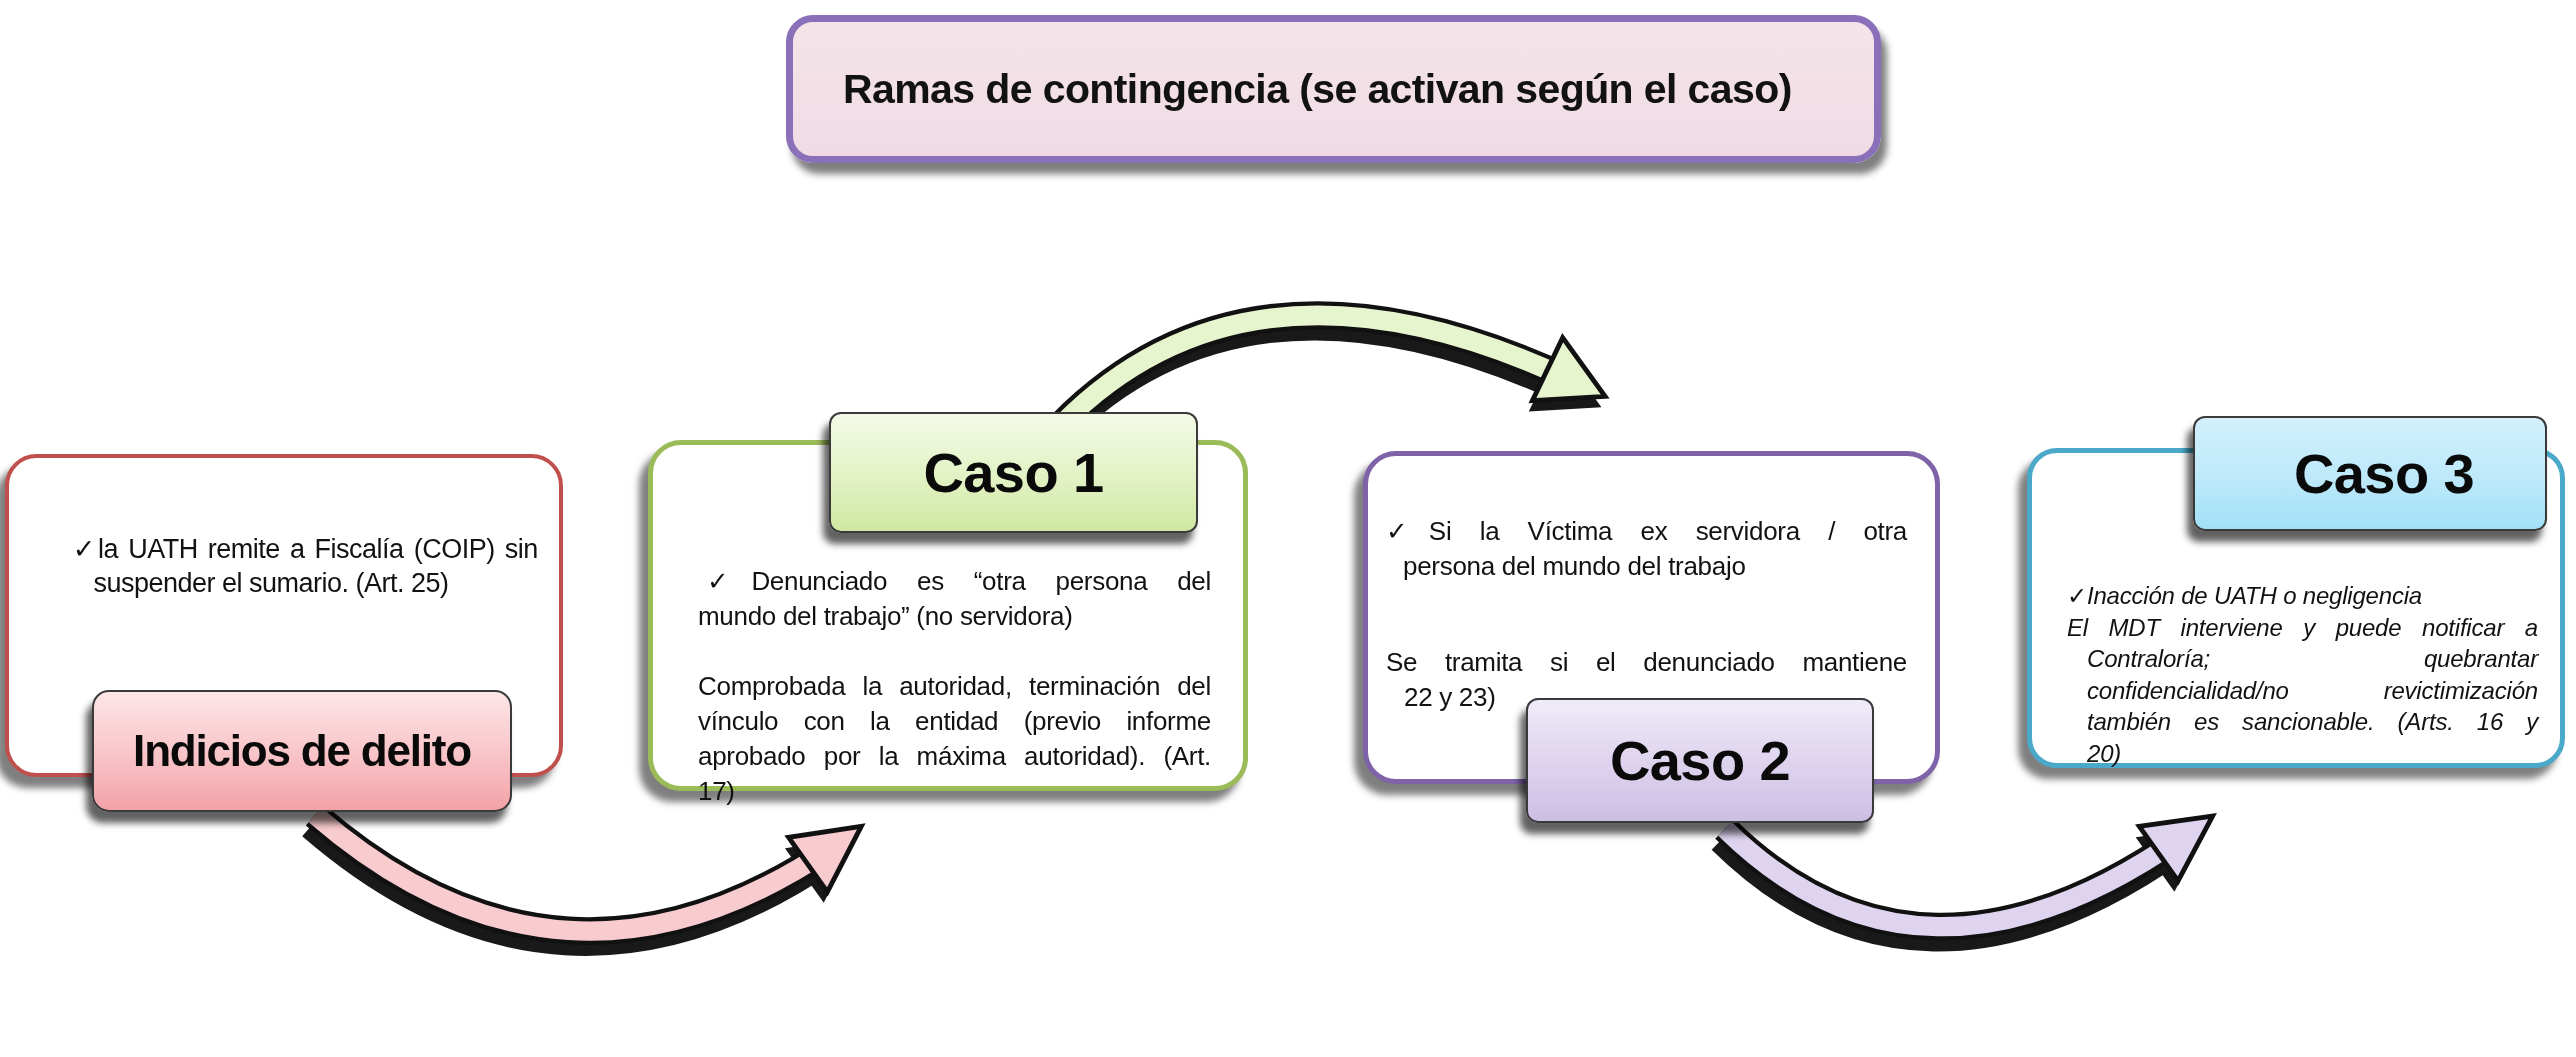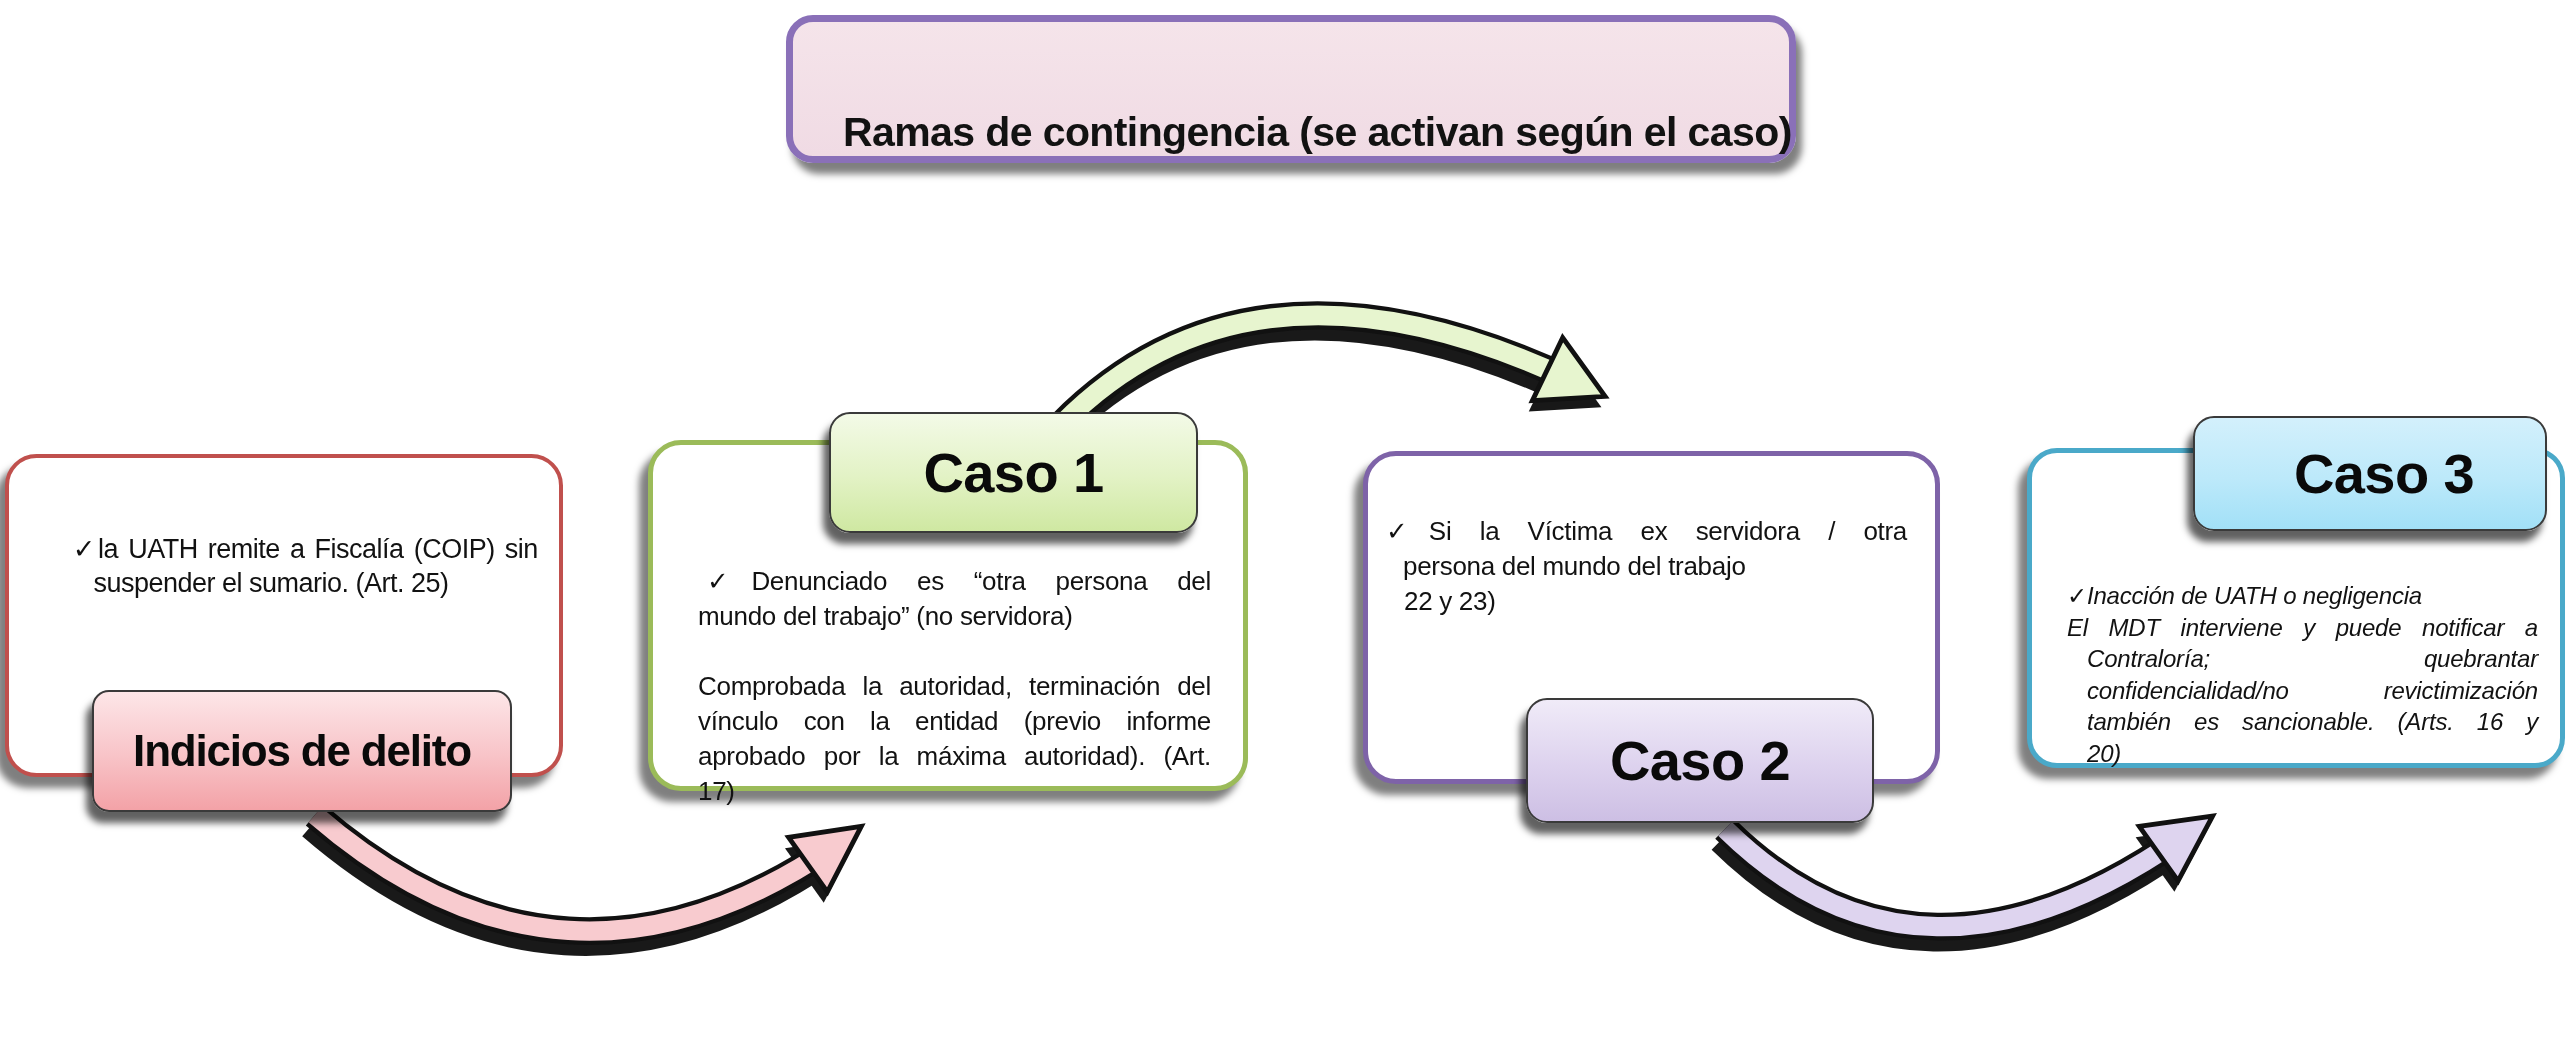--- a/index.html
+++ b/index.html
@@ -29,11 +29,11 @@
   .tag.hdr{font-size:56px;letter-spacing:-0.6px;}
   
   #title-box{
-    position:absolute;z-index:3;left:786px;top:15px;width:1010px;height:148px;
+    position:absolute;z-index:3;left:786px;top:15px;width:1095px;height:148px;
     box-sizing:border-box;border:7.3px solid #8a70b8;border-radius:27px;
     background:linear-gradient(180deg,#f5e4ea 0%,#f0dbe4 100%);
     box-shadow:6px 11px 7.3px rgba(0,0,0,0.50);
-    display:flex;align-items:flex-end;
+    display:flex;align-items:center;
   }
   #title-box .t{
     padding-left:50px;font-size:41px;font-weight:bold;letter-spacing:-0.6px;white-space:nowrap;

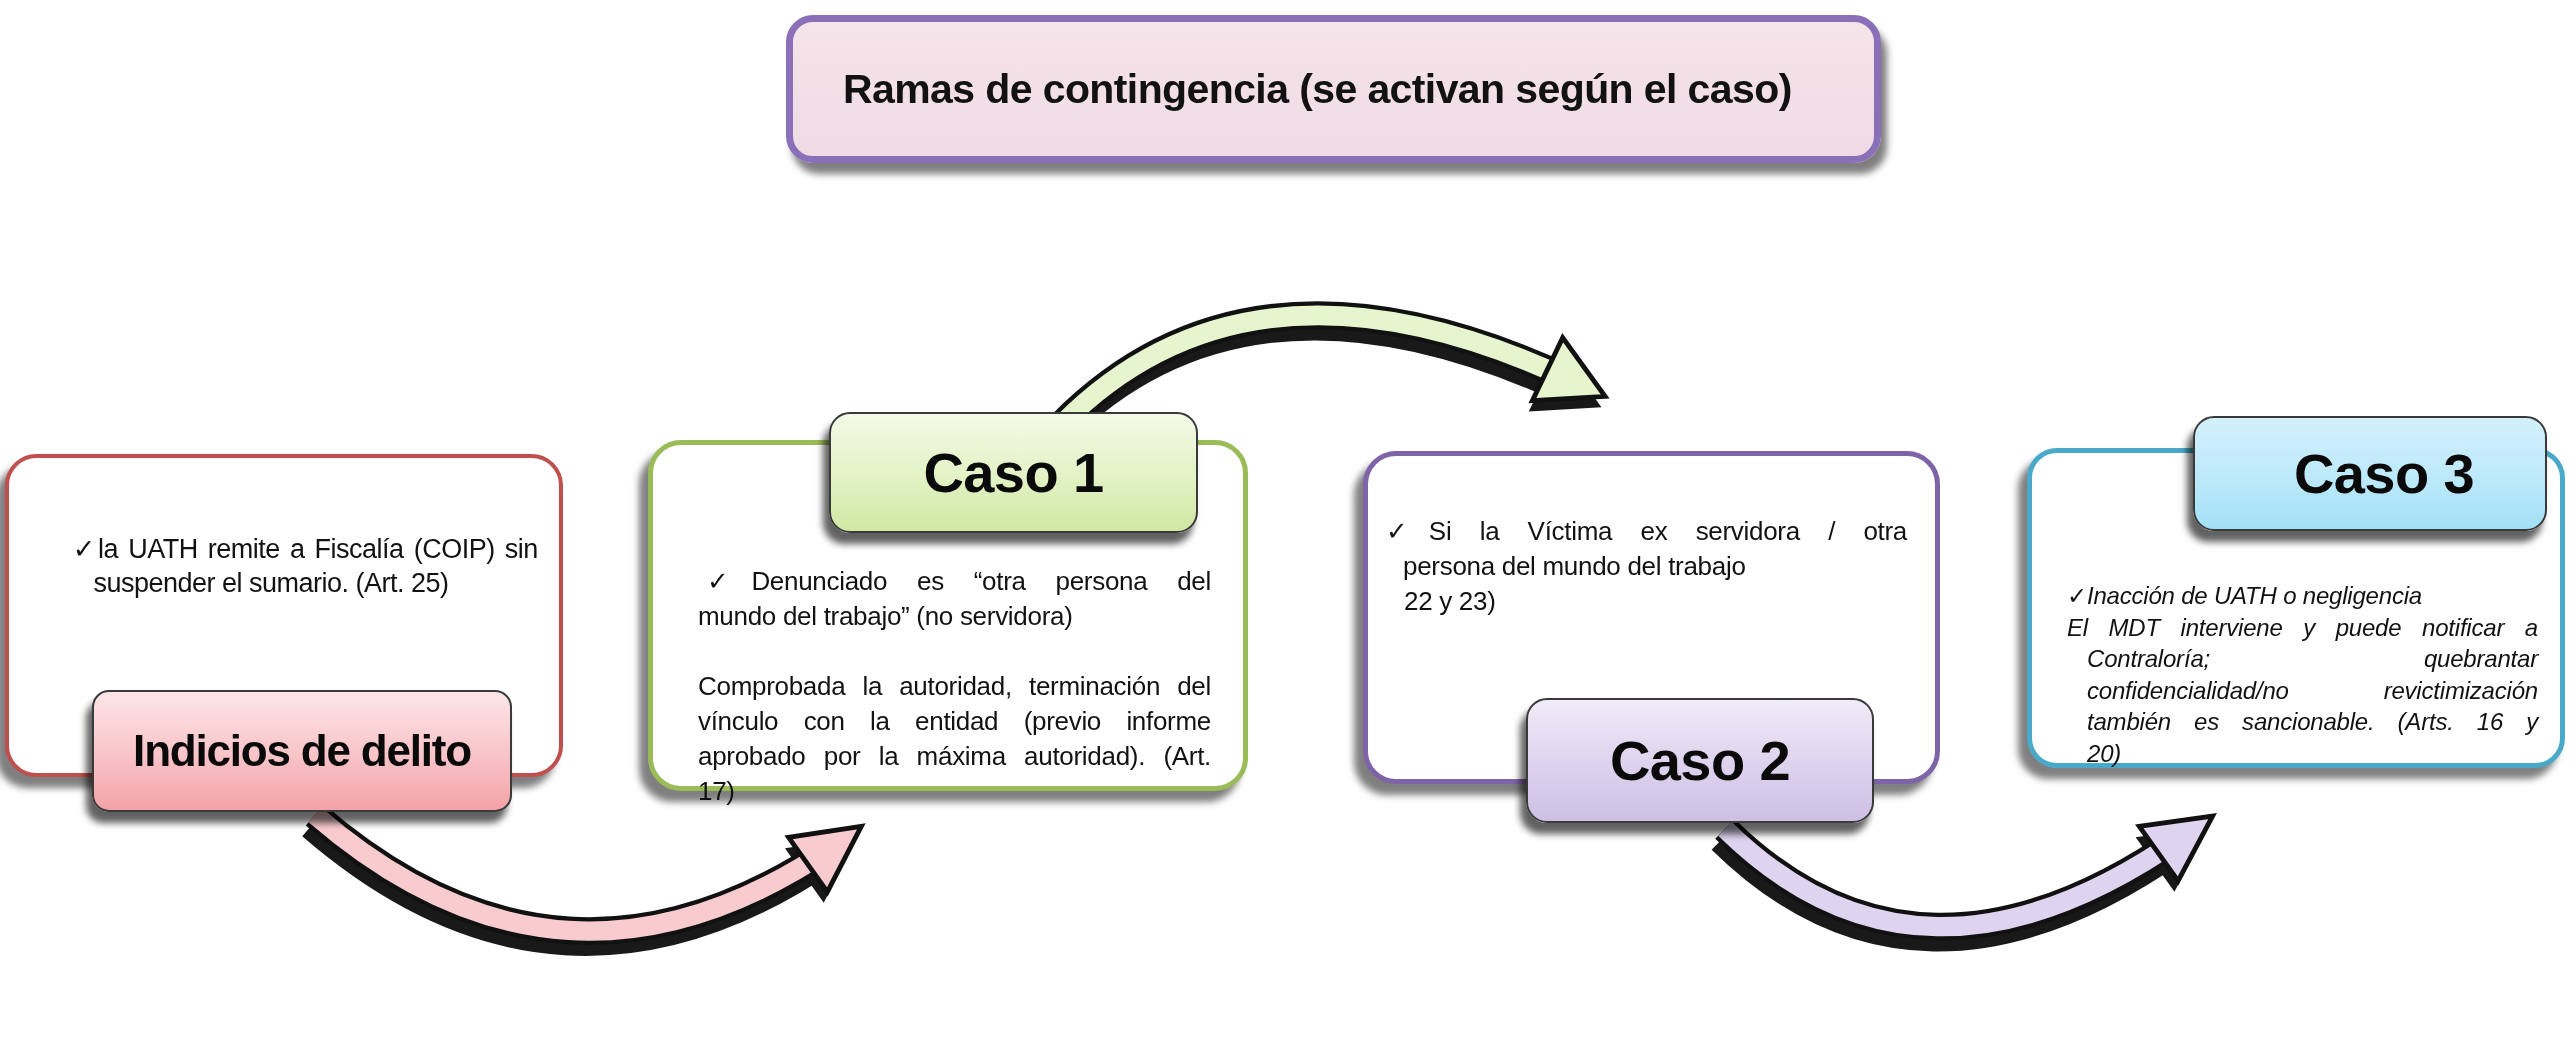--- a/index.html
+++ b/index.html
@@ -21,7 +21,7 @@
   }
   .tag{
     position:absolute;z-index:3;box-sizing:border-box;
-    border:2.4px solid #3a3a3a;border-radius:21px;
+    border:2.4px solid #3a3a3a;border-radius:12px;
     box-shadow:-5.5px 11px 7.3px rgba(0,0,0,0.62);
     display:flex;align-items:center;justify-content:center;
     font-weight:bold;color:#0a0a0a;

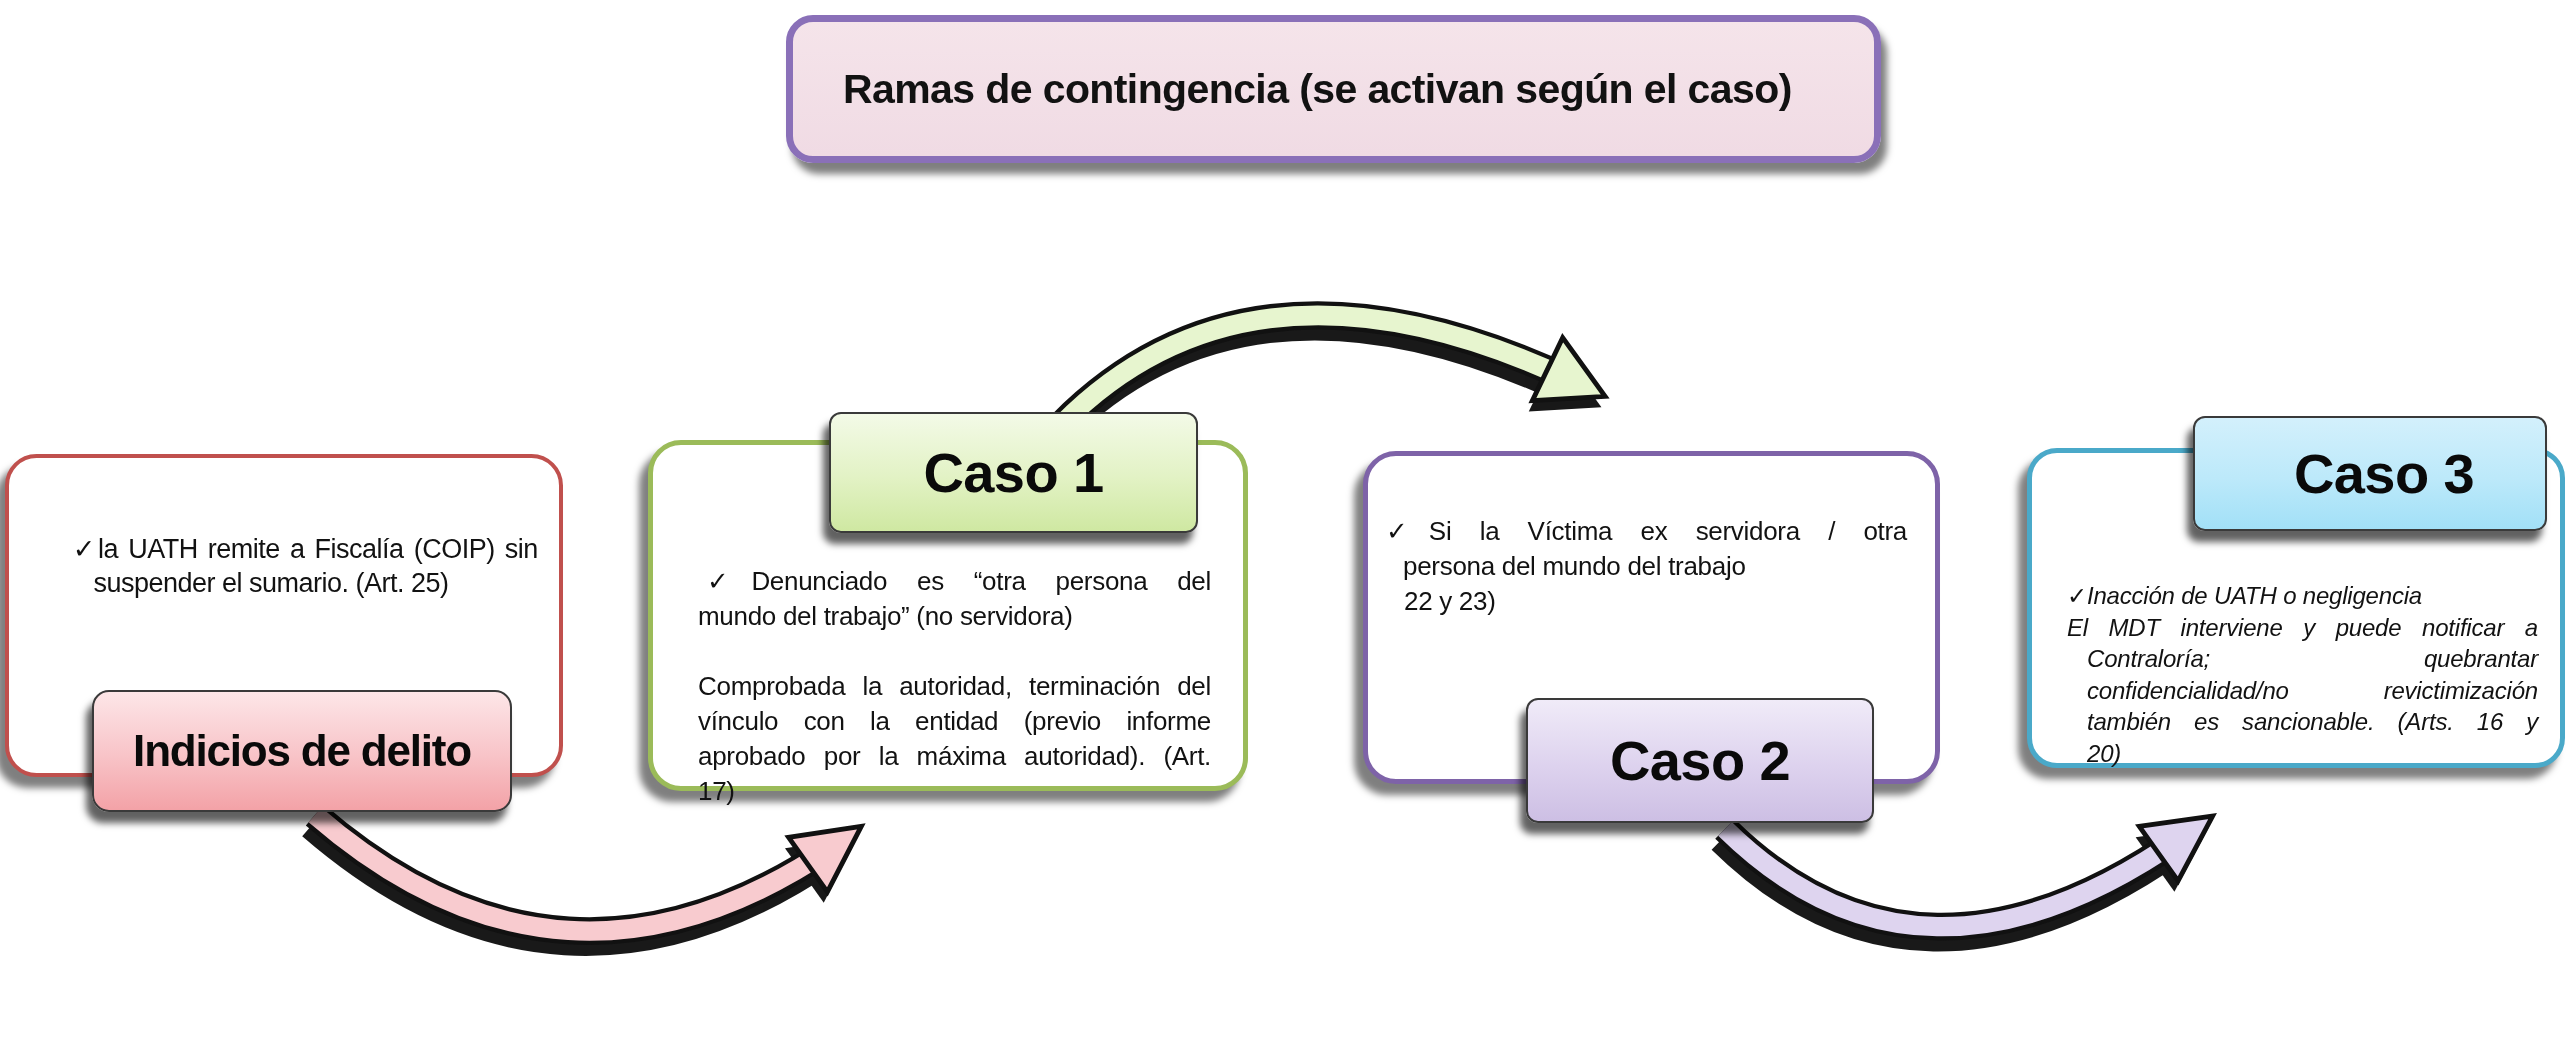--- a/index.html
+++ b/index.html
@@ -152,6 +152,7 @@
     <div id="caso2-text" class="txt">
       <div class="jl">✓Si la Víctima ex servidora / otra</div>
       <div class="ll c28">persona del mundo del trabajo</div>
+      <div class="jl p2">Se tramita si el denunciado mantiene</div>
       <div class="ll c30">22 y 23)</div>
     </div>
   </div>

